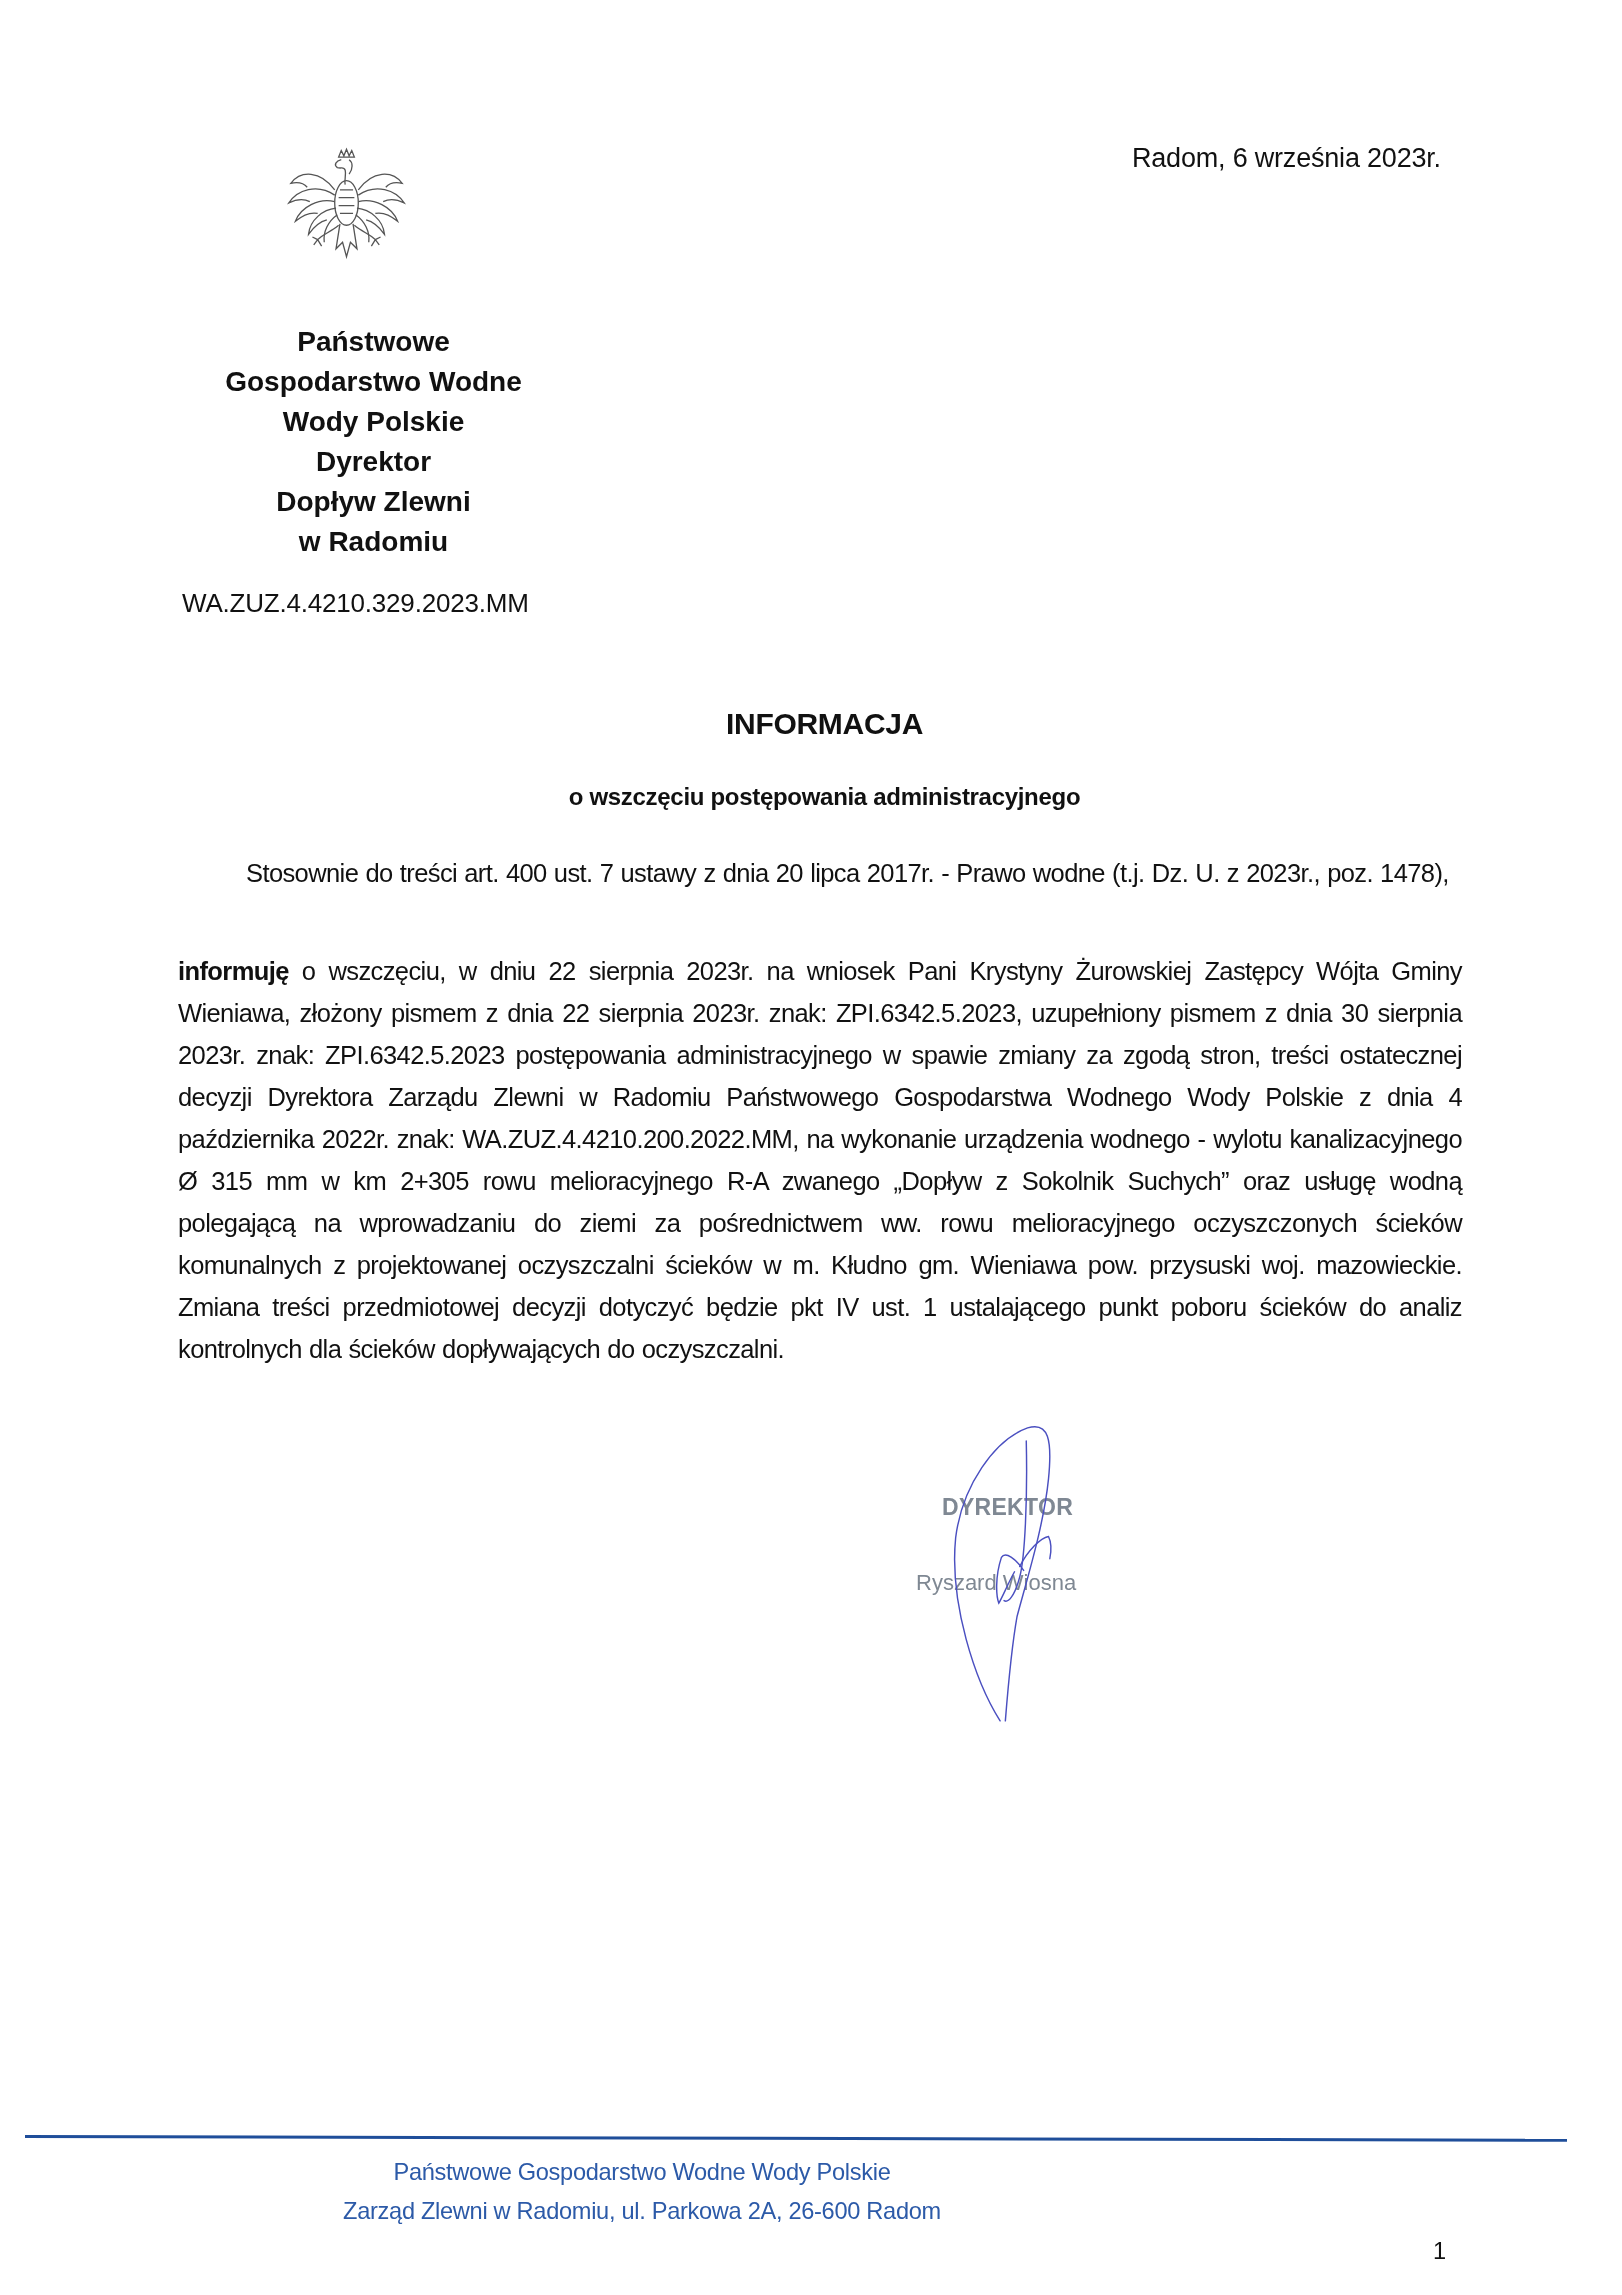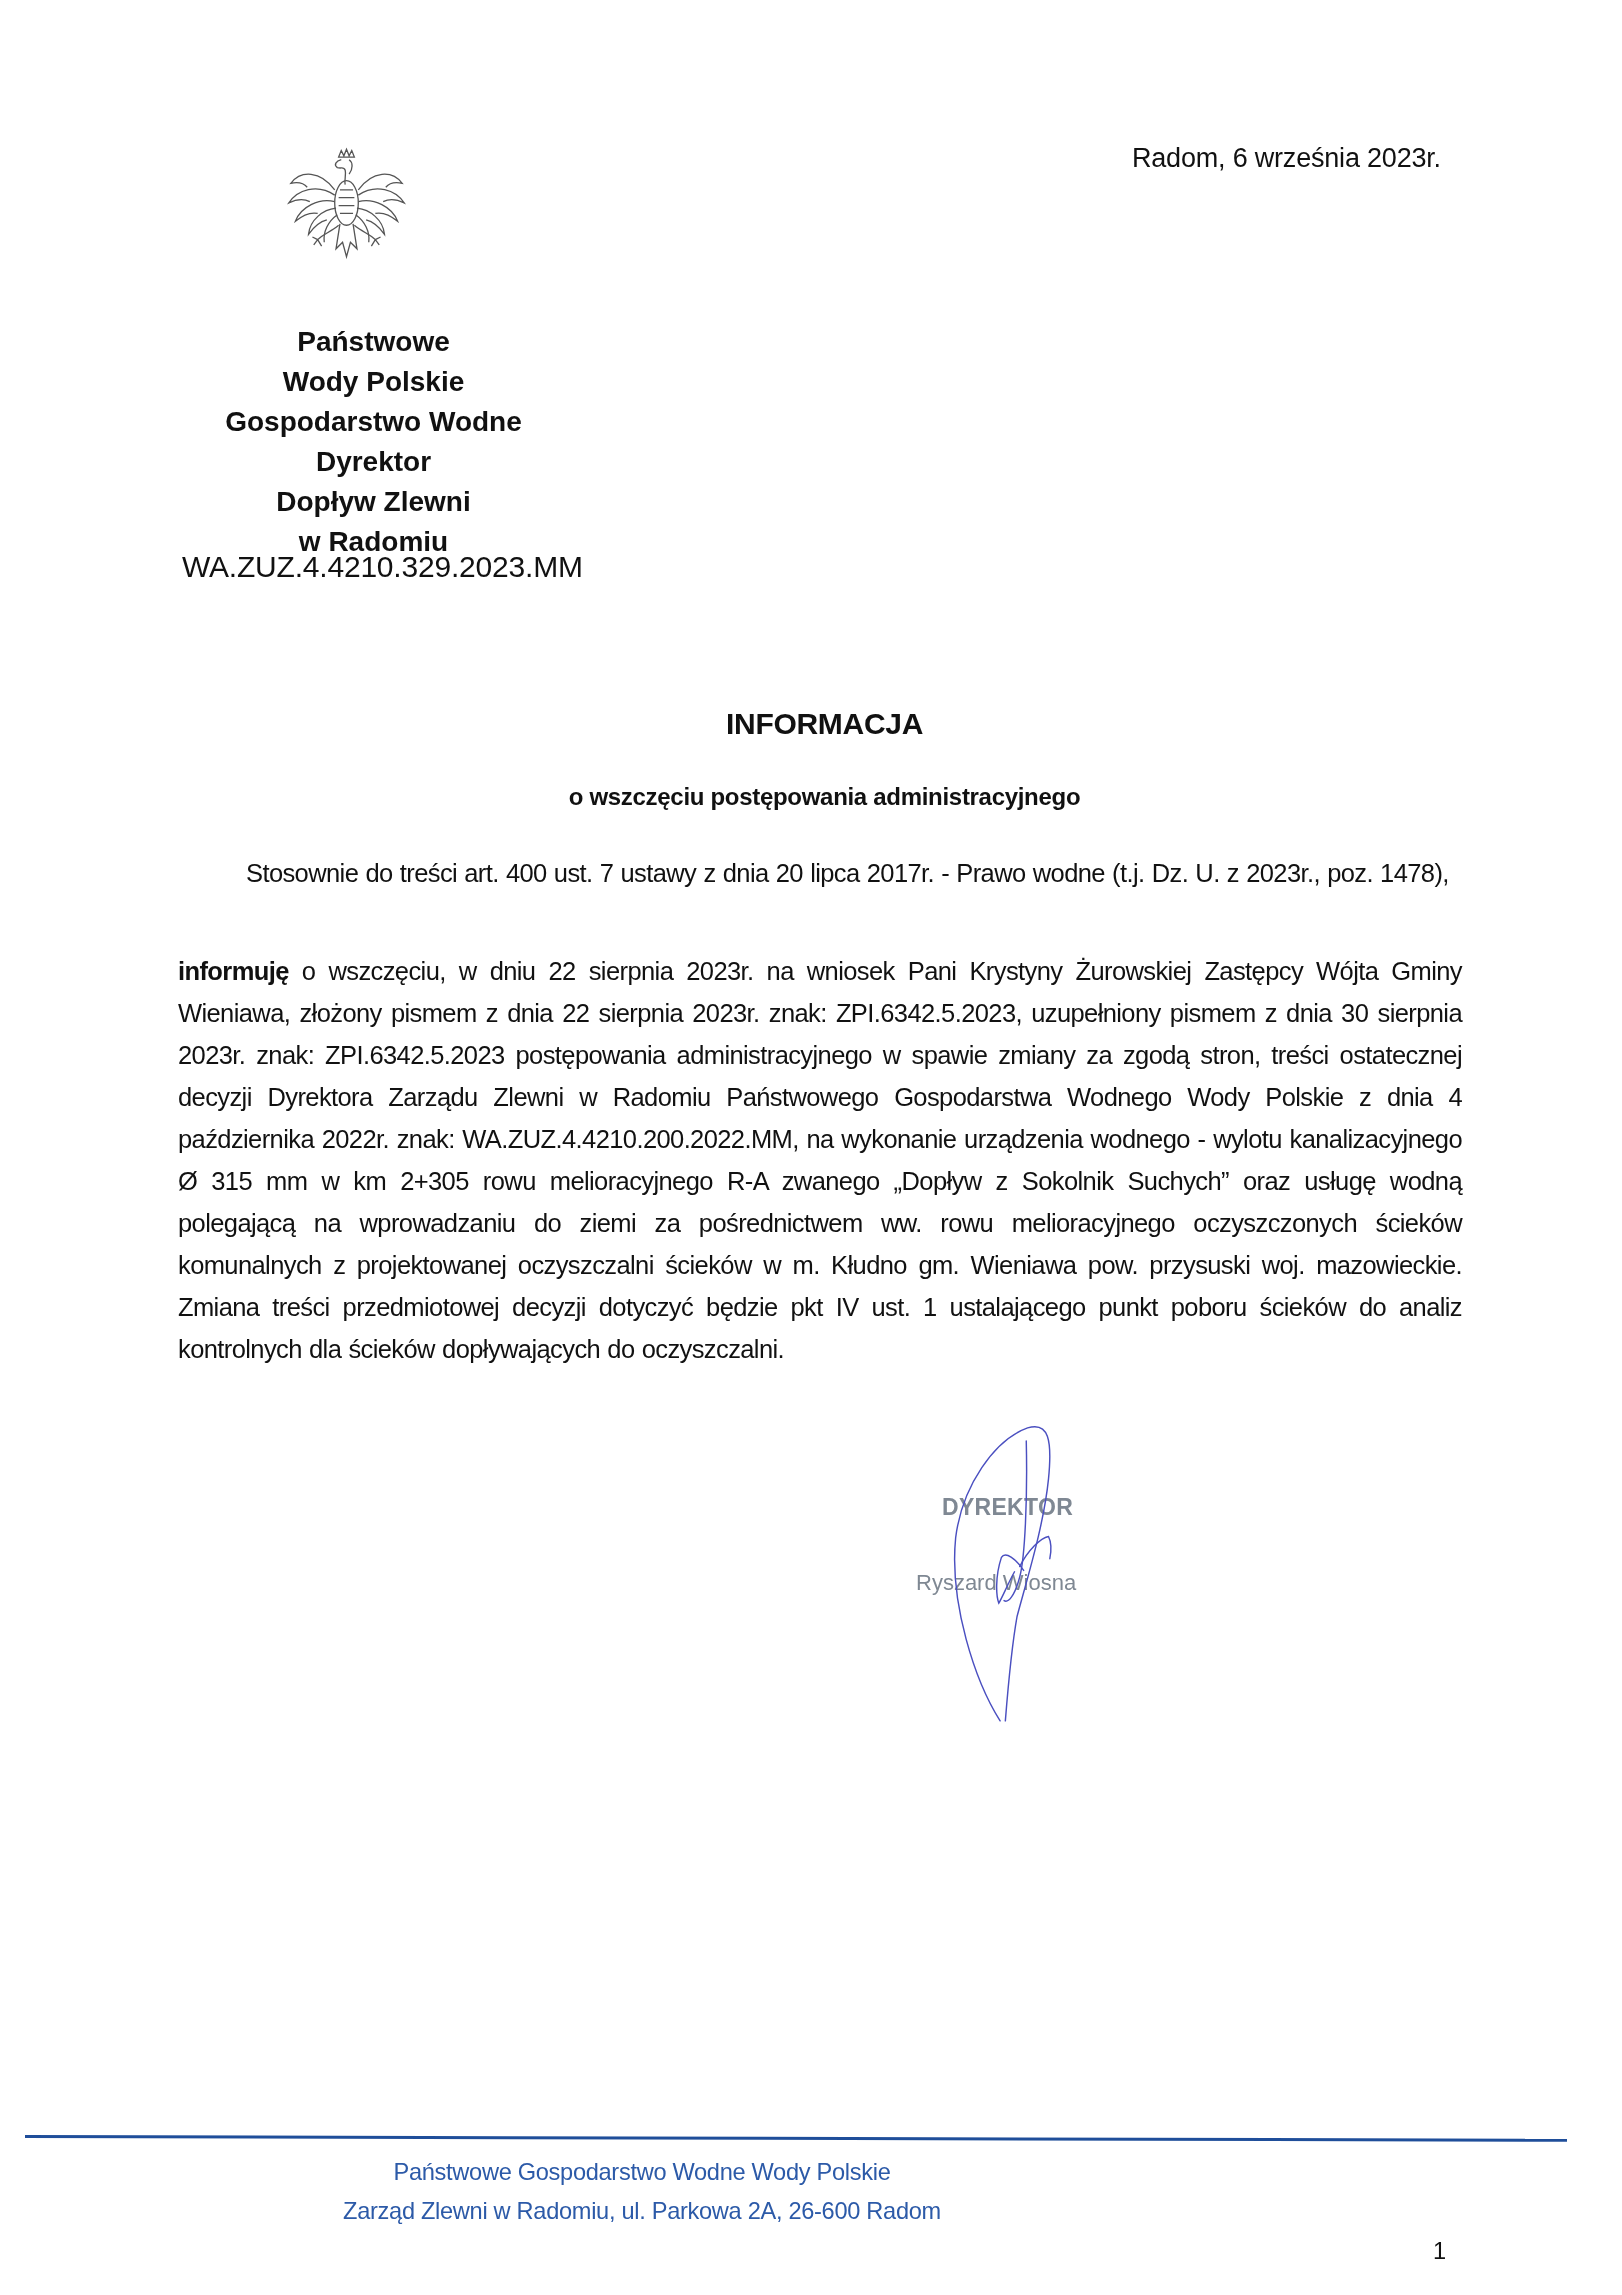--- a/index.html
+++ b/index.html
@@ -169,8 +169,8 @@
 
 <div class="org-block">
   <div>Państwowe</div>
+  <div>Gospodarstwo Wodne</div>
   <div>Wody Polskie</div>
-  <div>Gospodarstwo Wodne</div>
   <div>Dyrektor</div>
   <div>Dopływ Zlewni</div>
   <div>w Radomiu</div>

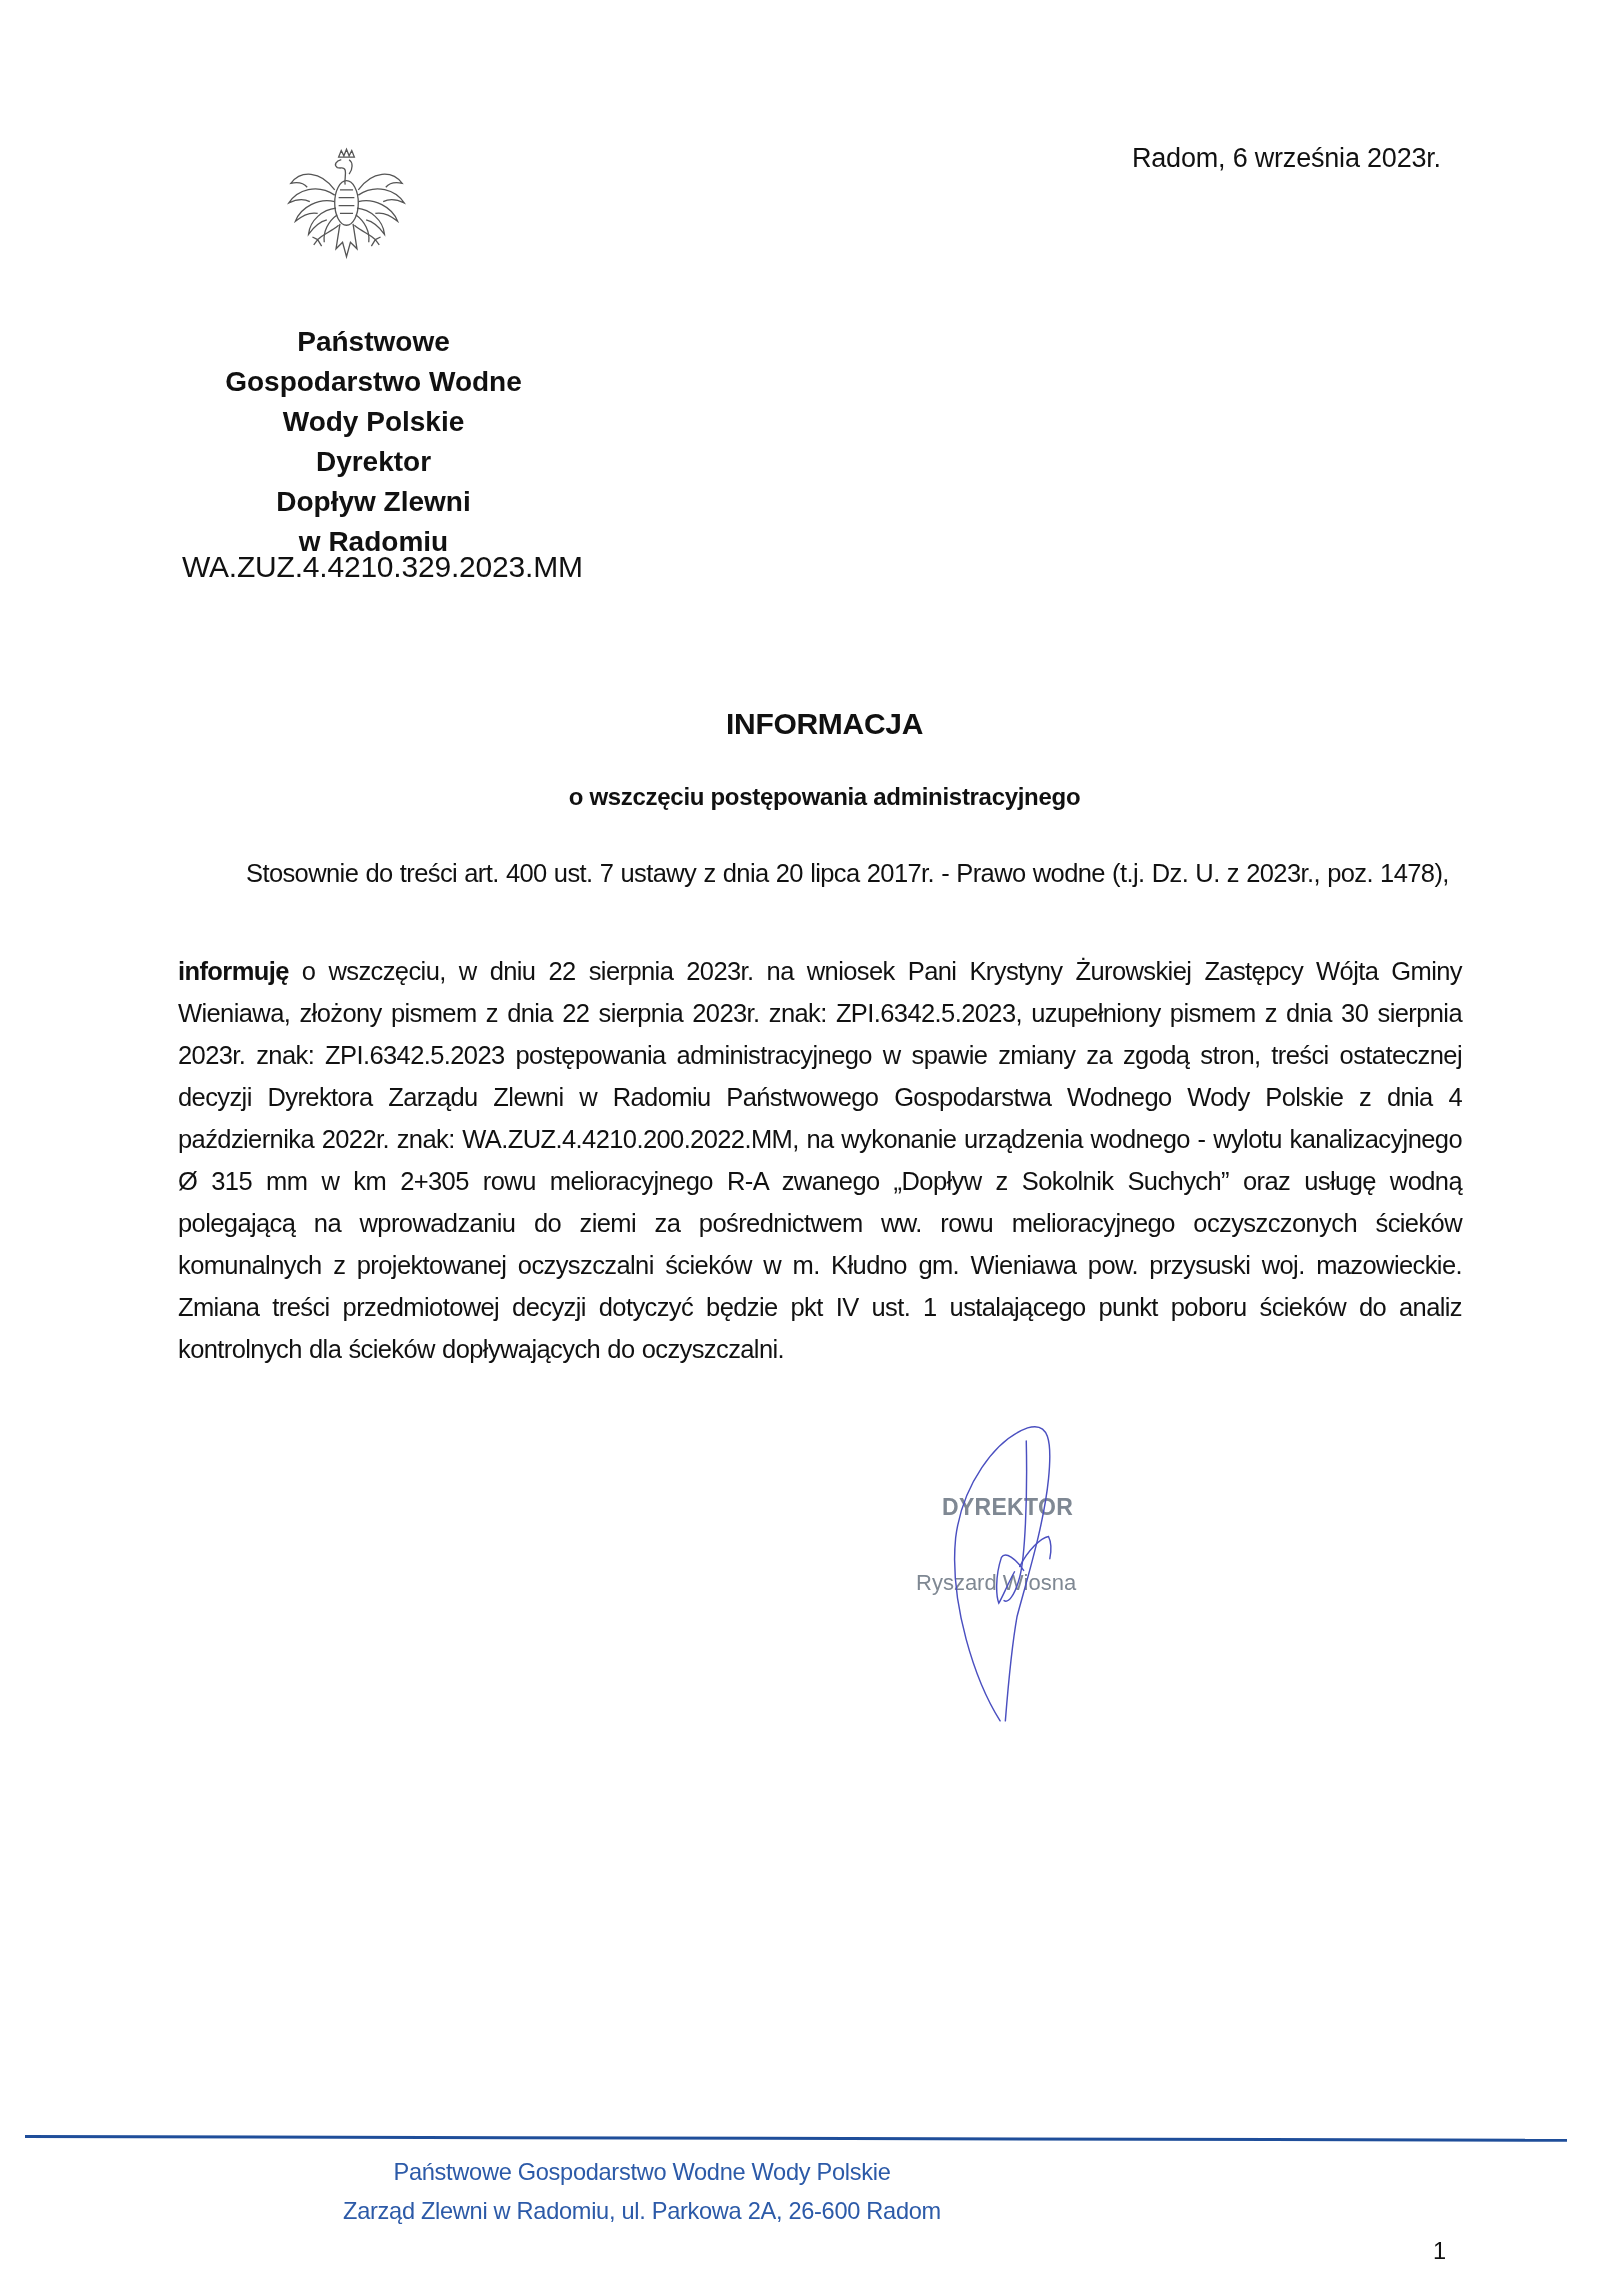--- a/index.html
+++ b/index.html
@@ -43,8 +43,8 @@
     .case-ref {
       position: absolute;
       left: 182px;
-      top: 550px;
-      font-size: 30px;
+      top: 588px;
+      font-size: 26px;
       letter-spacing: -0.2px;
     }
     .title {

